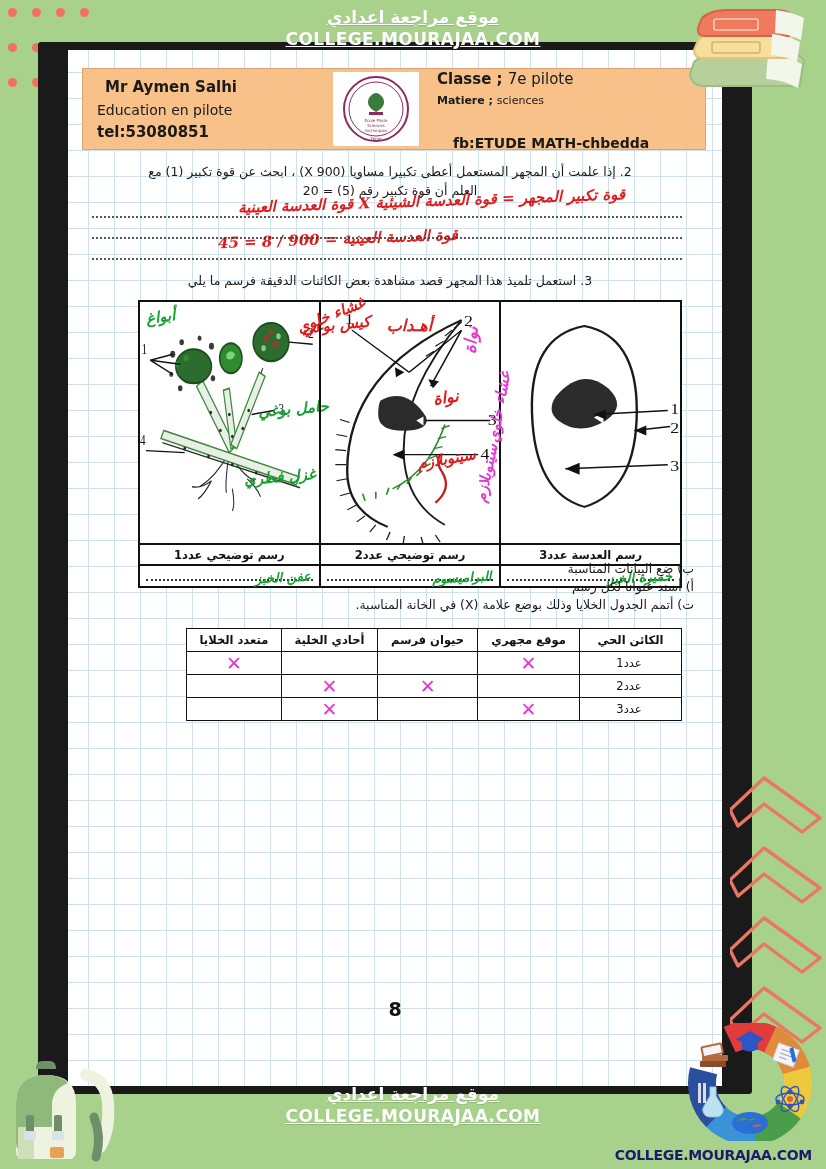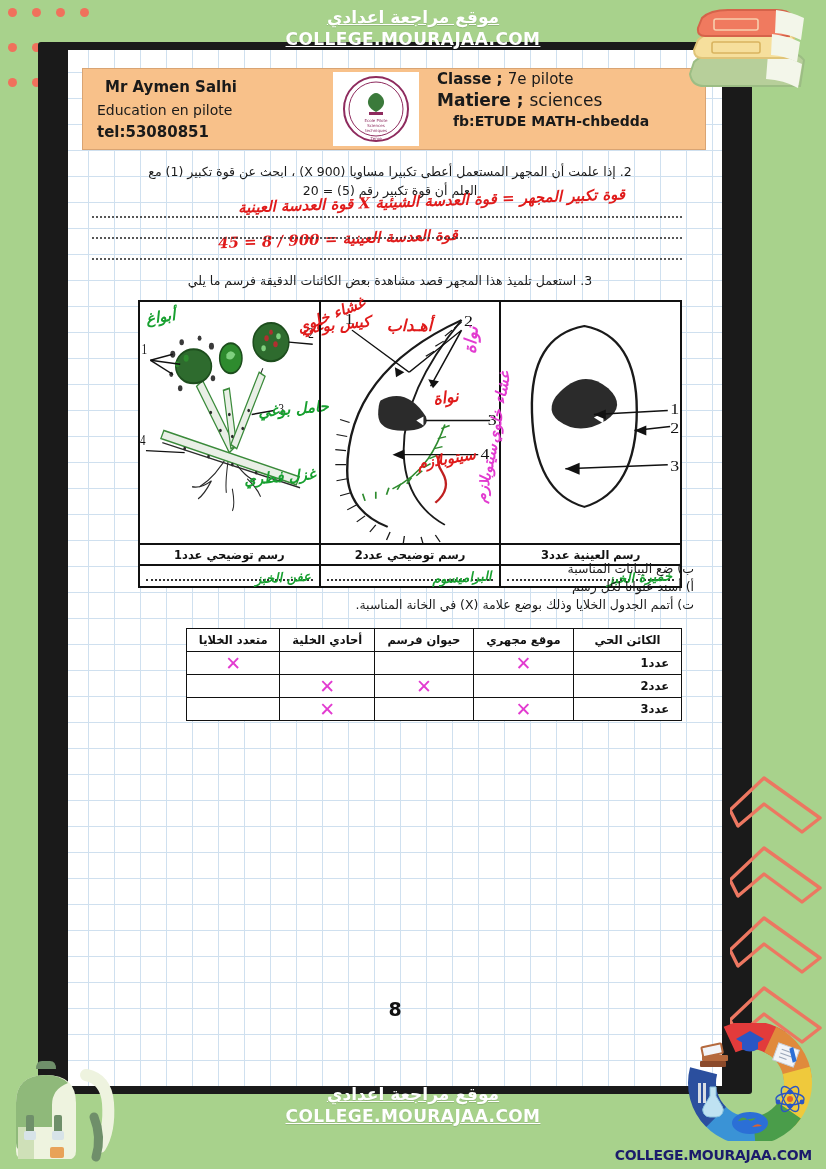--- a/index.html
+++ b/index.html
@@ -73,7 +73,7 @@
   .dh-stamp{width:86px;display:flex;align-items:center;justify-content:center;background:#fff;margin:3px 0;}
   .dh-right{flex:1;padding:0 0 0 18px;box-sizing:border-box;color:#1a1a1a;}
   .dh-right .r1{font-size:15px;font-weight:bold;line-height:21px;}
-  .dh-right .r2{font-size:17px;font-weight:bold;line-height:21px;}
+  .dh-right .r2{font-size:11px;font-weight:bold;line-height:21px;}
   .dh-right .r3{font-size:14px;font-weight:bold;line-height:21px;padding-left:16px;}
   .dh-right .thin{font-weight:normal;}
 

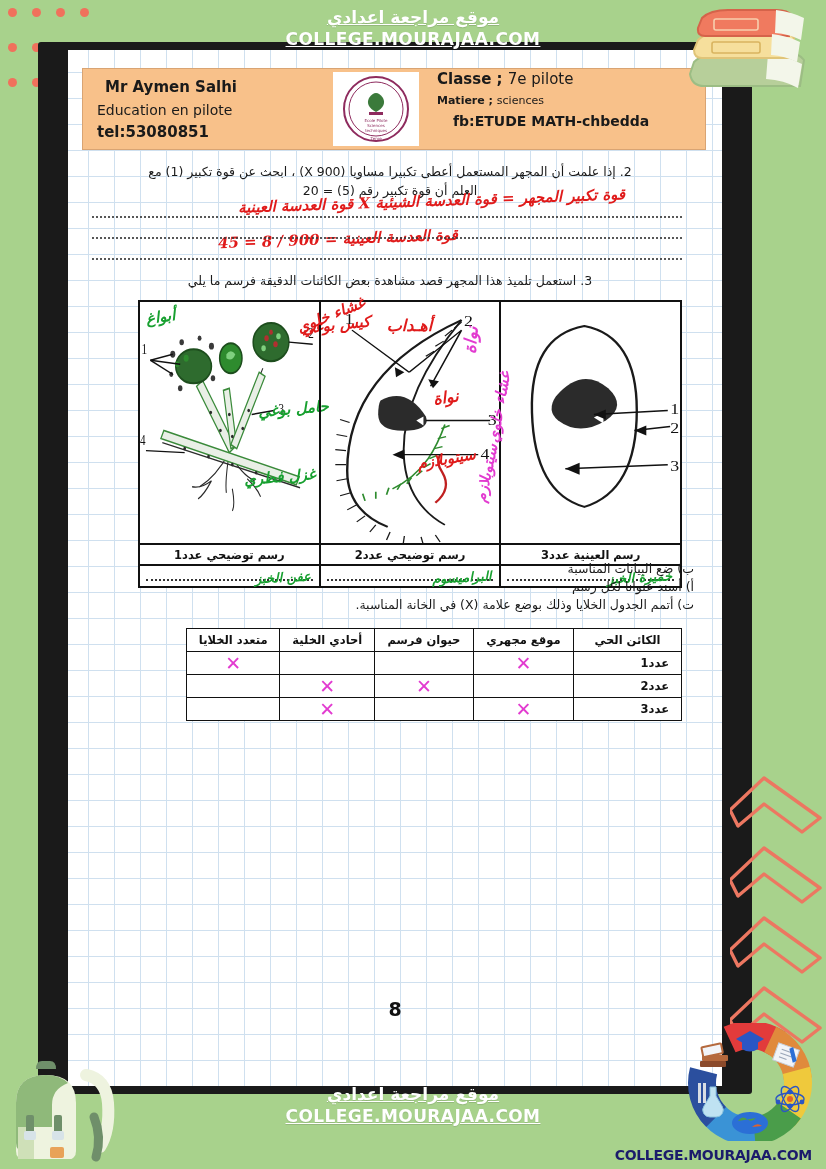--- a/index.html
+++ b/index.html
@@ -74,7 +74,7 @@
   .dh-right{flex:1;padding:0 0 0 18px;box-sizing:border-box;color:#1a1a1a;}
   .dh-right .r1{font-size:15px;font-weight:bold;line-height:21px;}
   .dh-right .r2{font-size:11px;font-weight:bold;line-height:21px;}
-  .dh-right .r3{font-size:14px;font-weight:bold;line-height:21px;padding-left:16px;}
+  .dh-right .r3{font-size:14px;font-weight:bold;line-height:21px;padding-left:16px;margin-top:22px;}
   .dh-right .thin{font-weight:normal;}
 
   

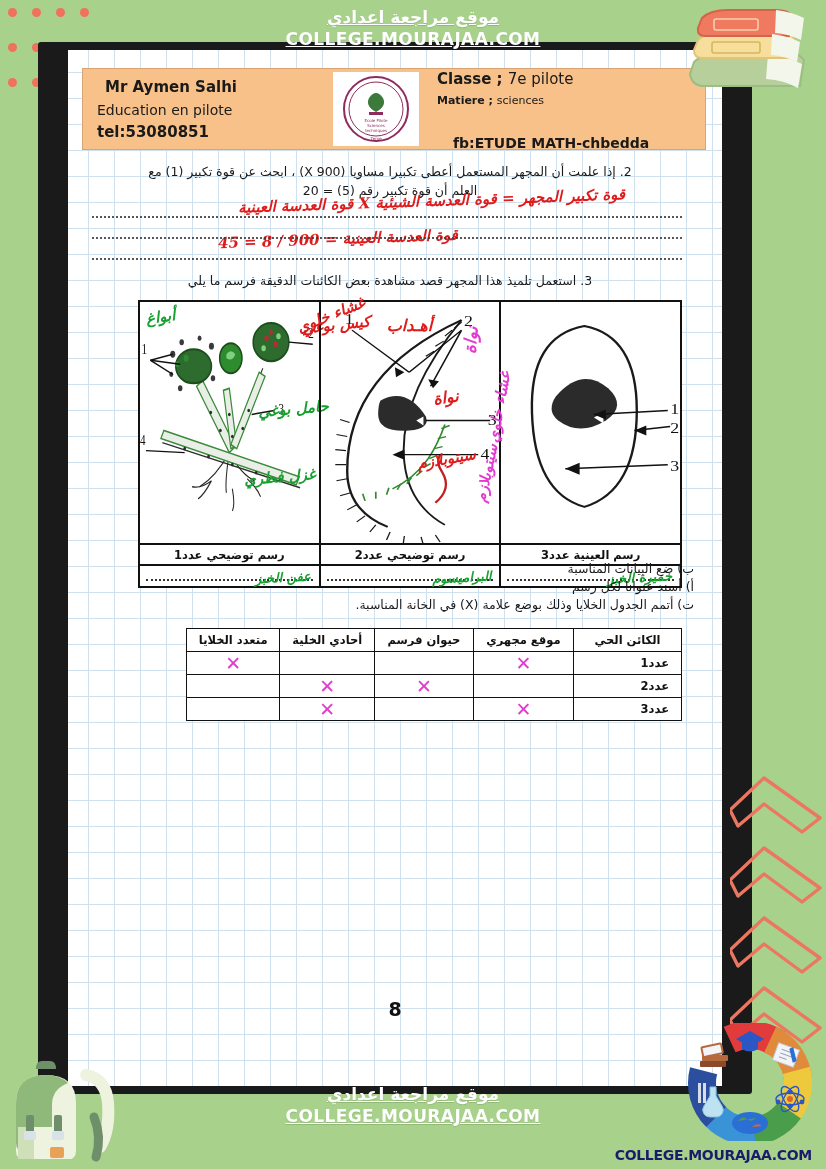--- a/index.html
+++ b/index.html
@@ -475,7 +475,7 @@
   <div class="figcap">
     <div>رسم توضيحي عدد1</div>
     <div>رسم توضيحي عدد2</div>
-    <div>رسم العينية عدد3</div>
+    <div>رسم العدسة عدد3</div>
   </div>
 
   <div class="figans">

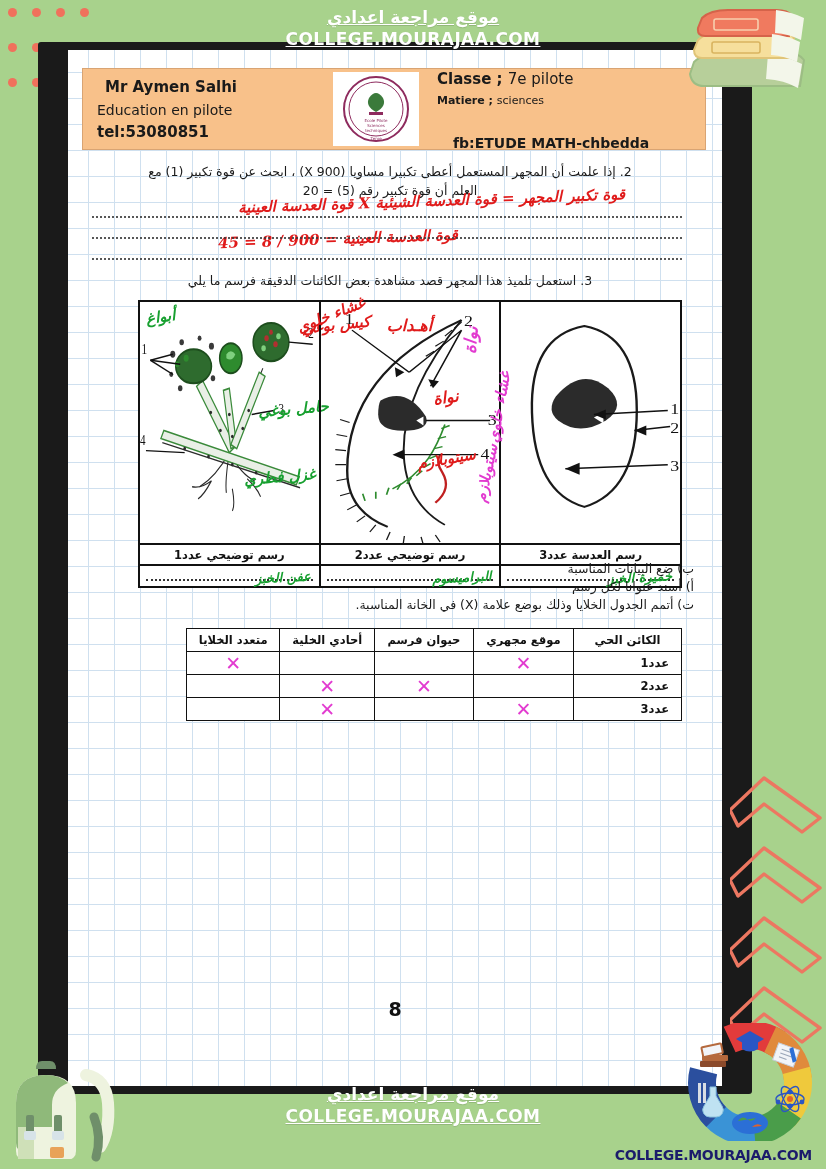--- a/index.html
+++ b/index.html
@@ -148,7 +148,7 @@
     font-size:11.5px;color:#111;padding:0 3px;position:relative;
   }
   .tbl th{font-weight:bold;}
-  .tbl td.rowhead{font-weight:bold;width:92px;text-align:right;padding-right:12px;}
+  .tbl td.rowhead{font-weight:normal;width:92px;padding-right:6px;}
   .xmark{
     color:#e23bd0;font-size:19px;font-weight:bold;line-height:1;
     font-family:"DejaVu Sans",sans-serif;

